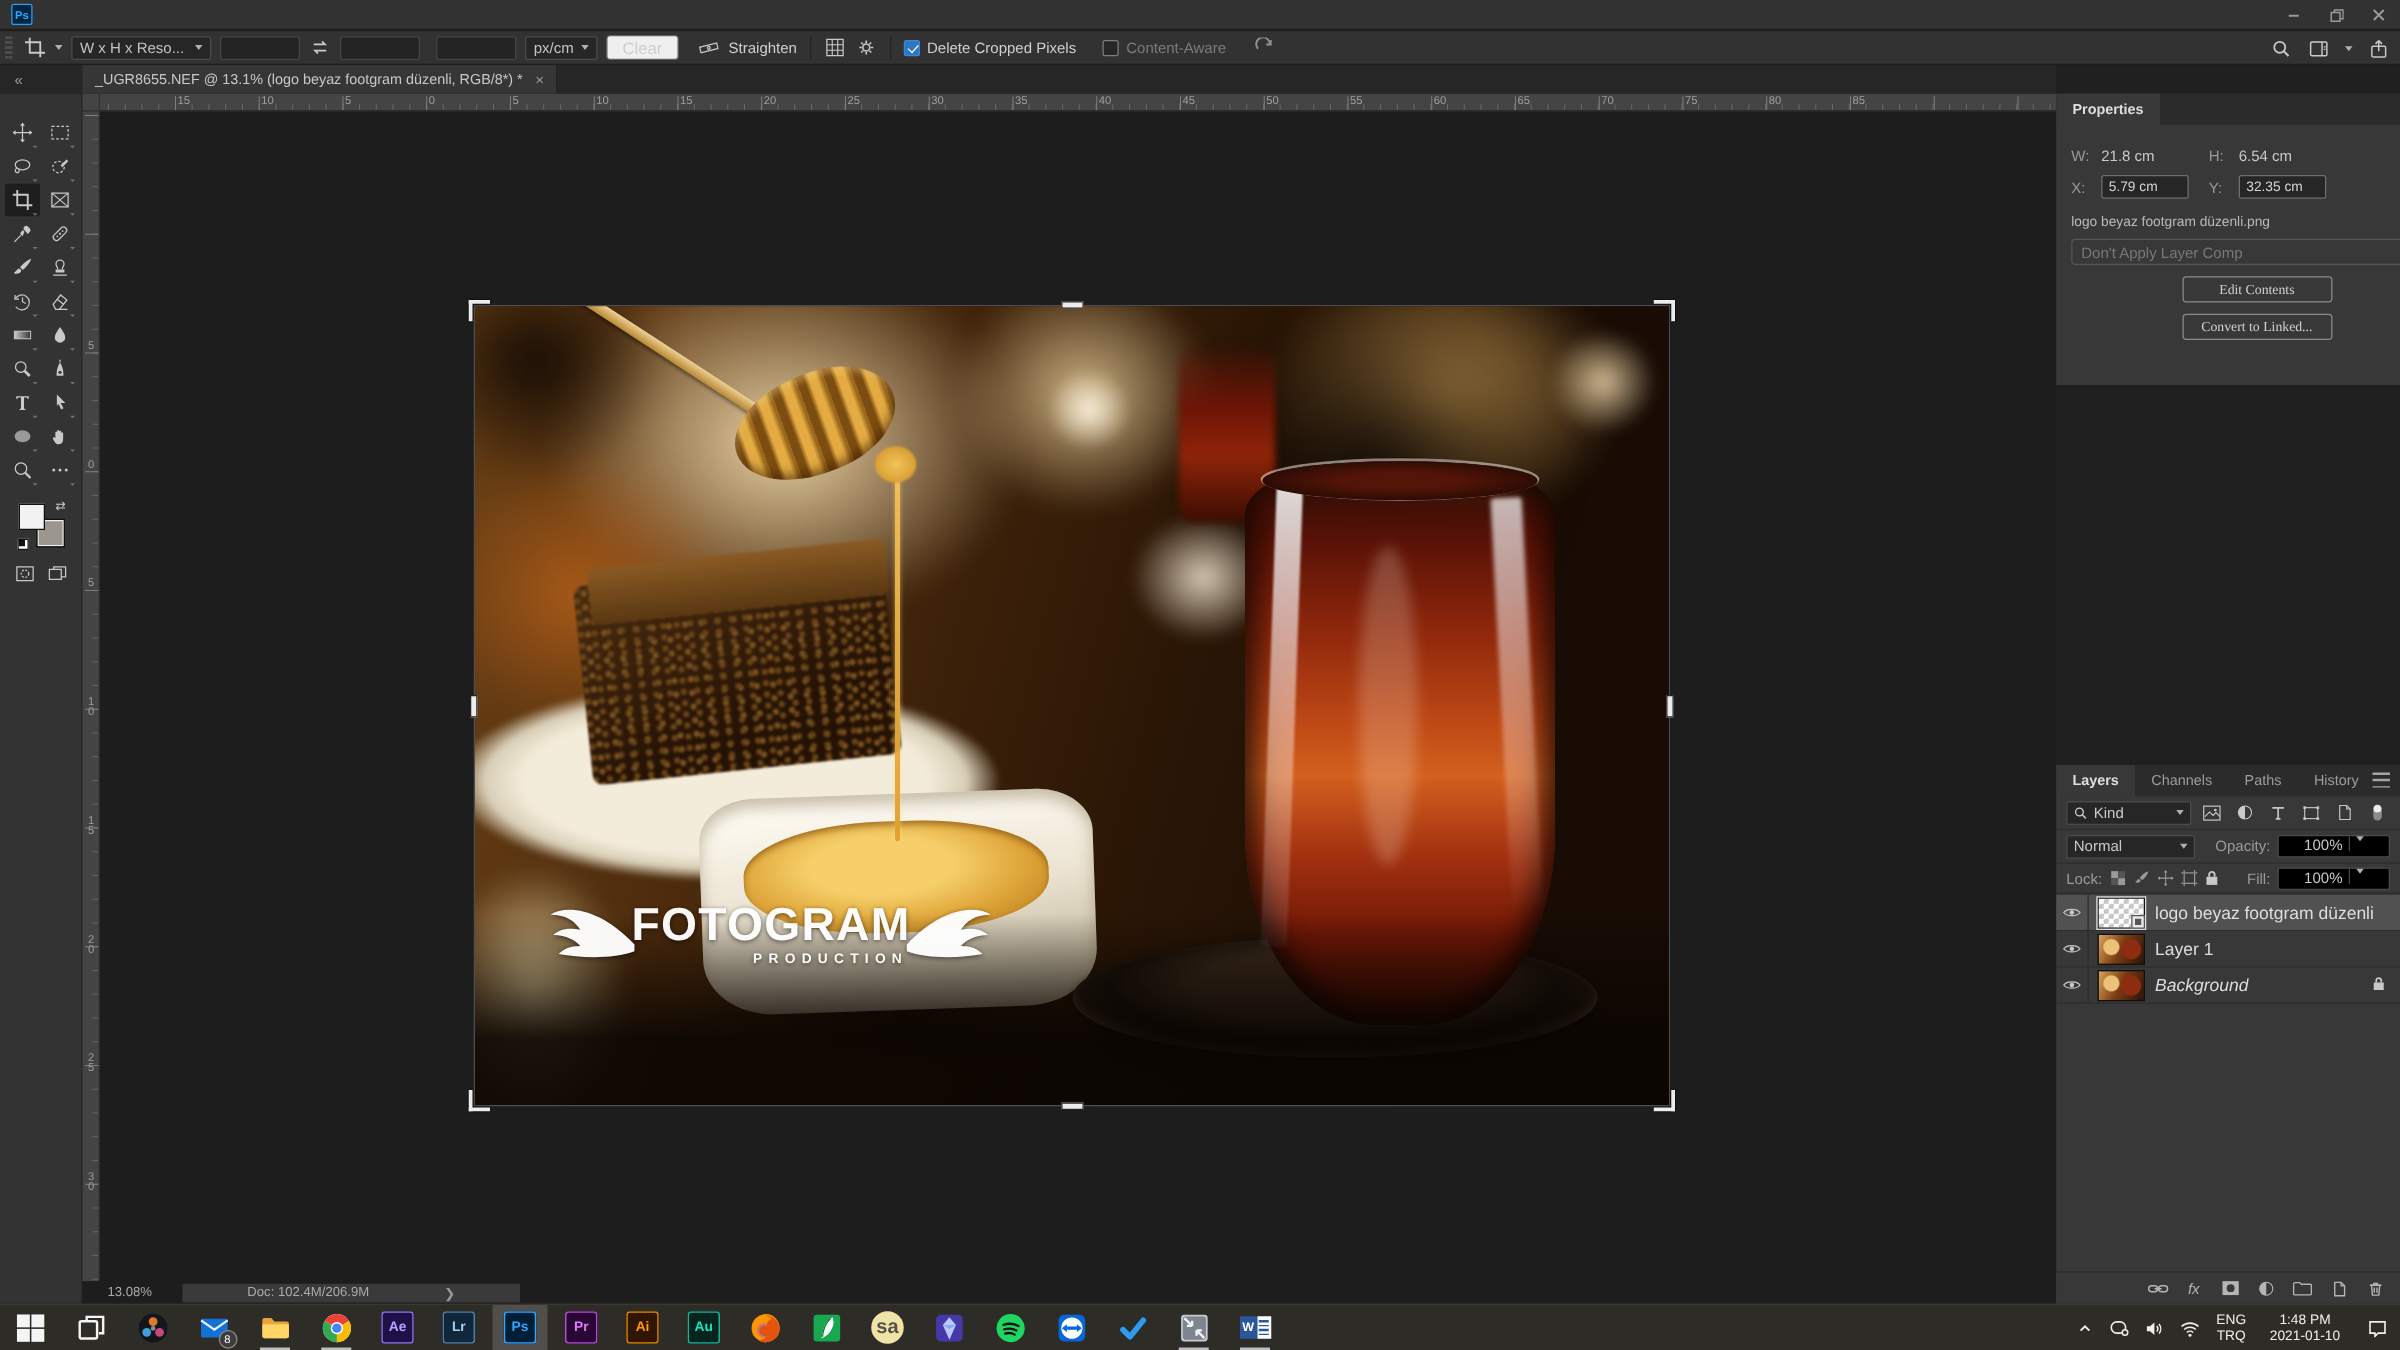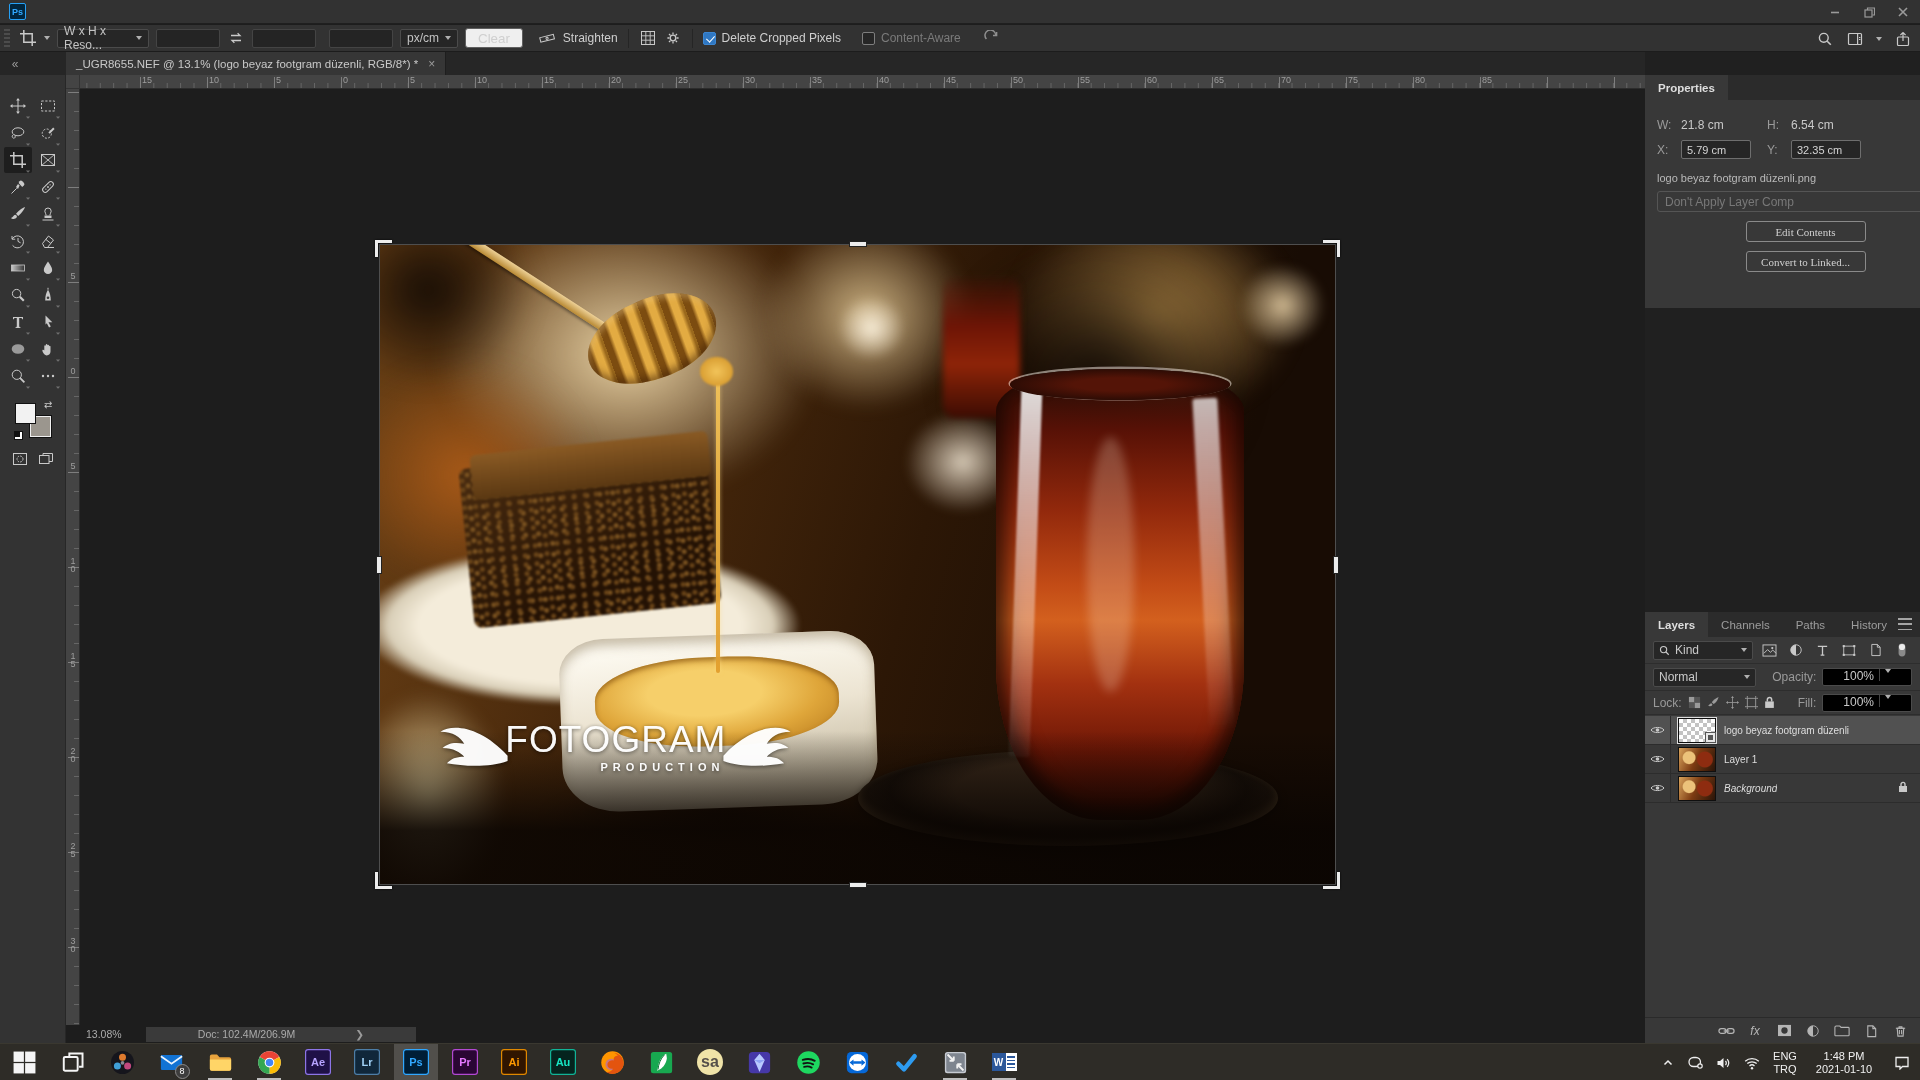--- a/index.html
+++ b/index.html
@@ -211,7 +211,7 @@
         </svg>
       </span>
     <span class="caret"></span>
-    <div class="select-box" style="width:92px;justify-content:space-between">
+    <div class="select-box" style="width:112px;justify-content:space-between">
       <span>W x H x Reso...</span>
         <span class="caret"></span>
     </div>

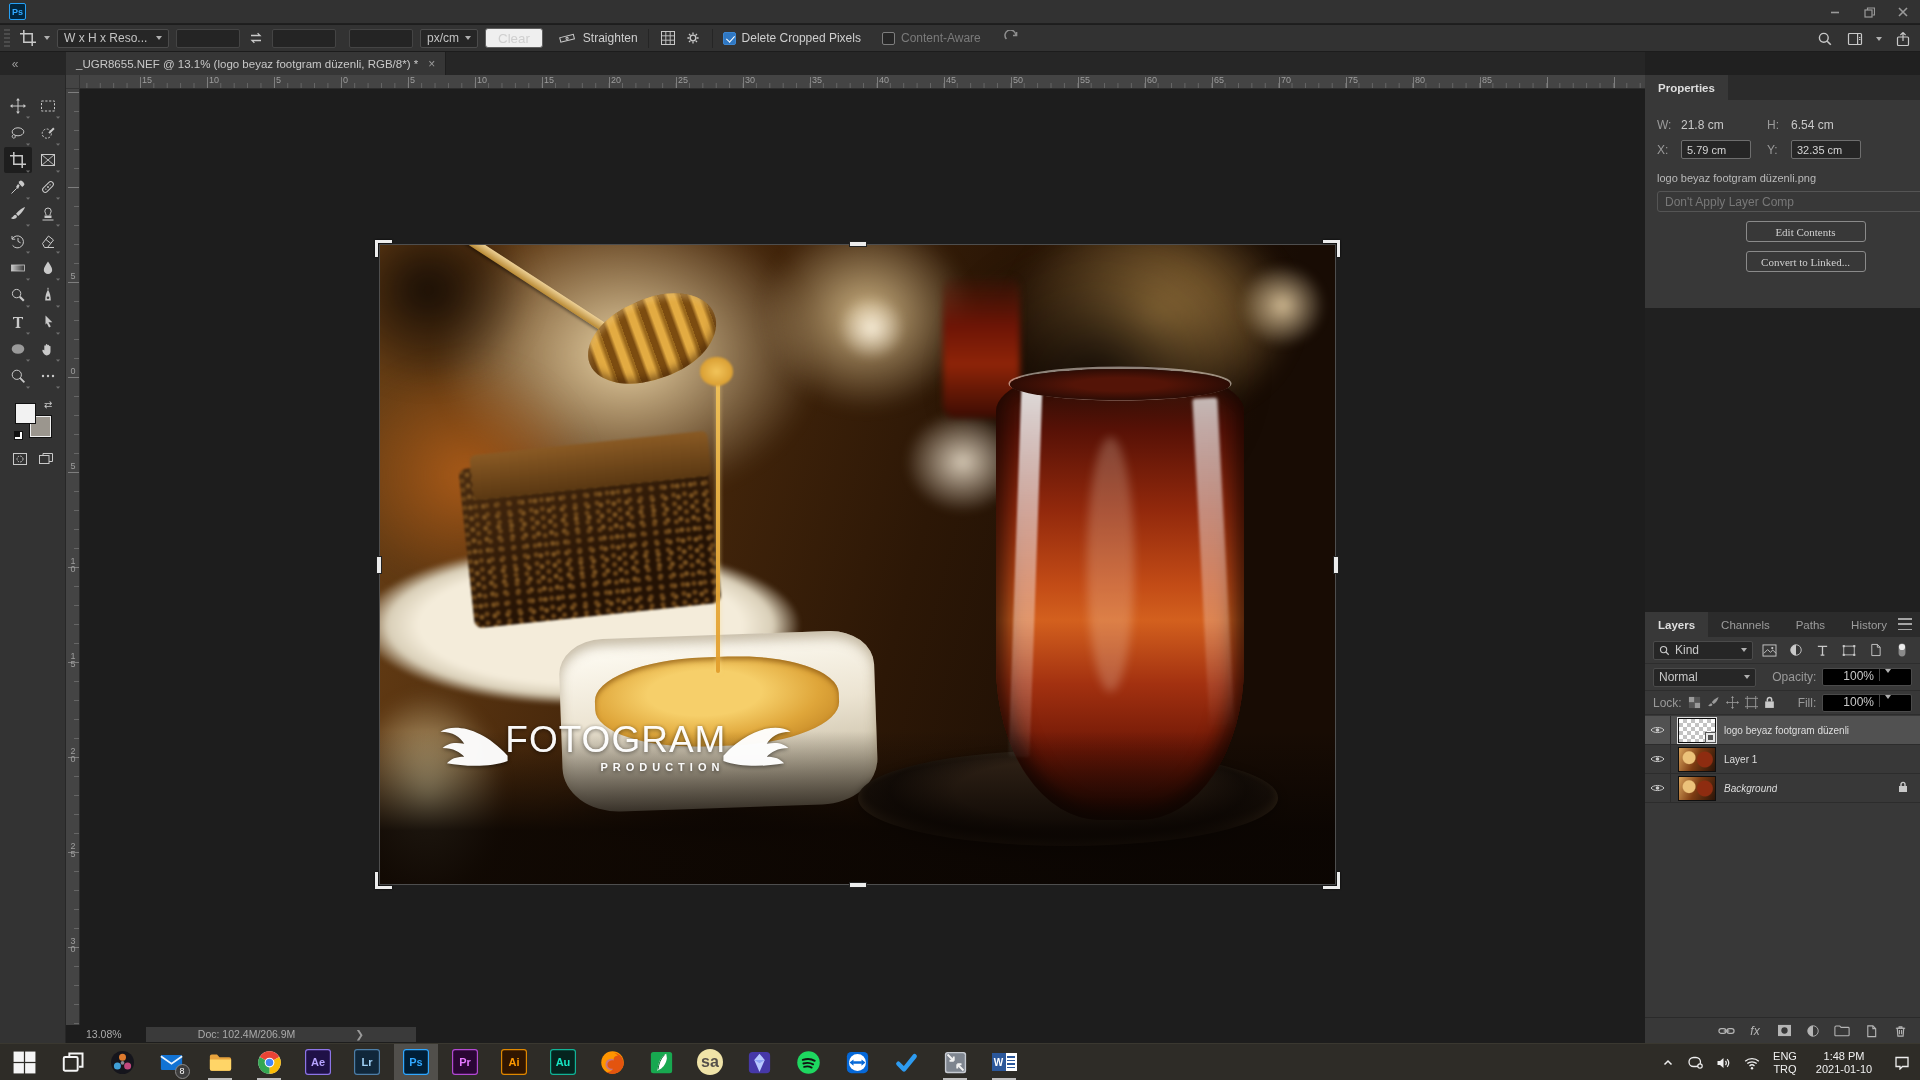--- a/index.html
+++ b/index.html
@@ -93,7 +93,7 @@
   .wm{position:absolute;left:6%;top:74.5%;display:flex;align-items:center;color:#fff;opacity:.97;
       filter:drop-shadow(0 1px 2px rgba(0,0,0,.55))}
   .wm-text{display:flex;flex-direction:column;align-items:flex-end;margin:0 -6px}
-  .wm-title{font-size:37px;font-weight:400;letter-spacing:1px;line-height:1;font-family:"Liberation Sans",sans-serif}
+  .wm-title{font-size:37px;font-weight:700;letter-spacing:1px;line-height:1;font-family:"Liberation Sans",sans-serif}
   .wm-sub{font-size:11px;letter-spacing:5px;margin-top:3px;margin-right:2px;font-weight:bold}
 
   

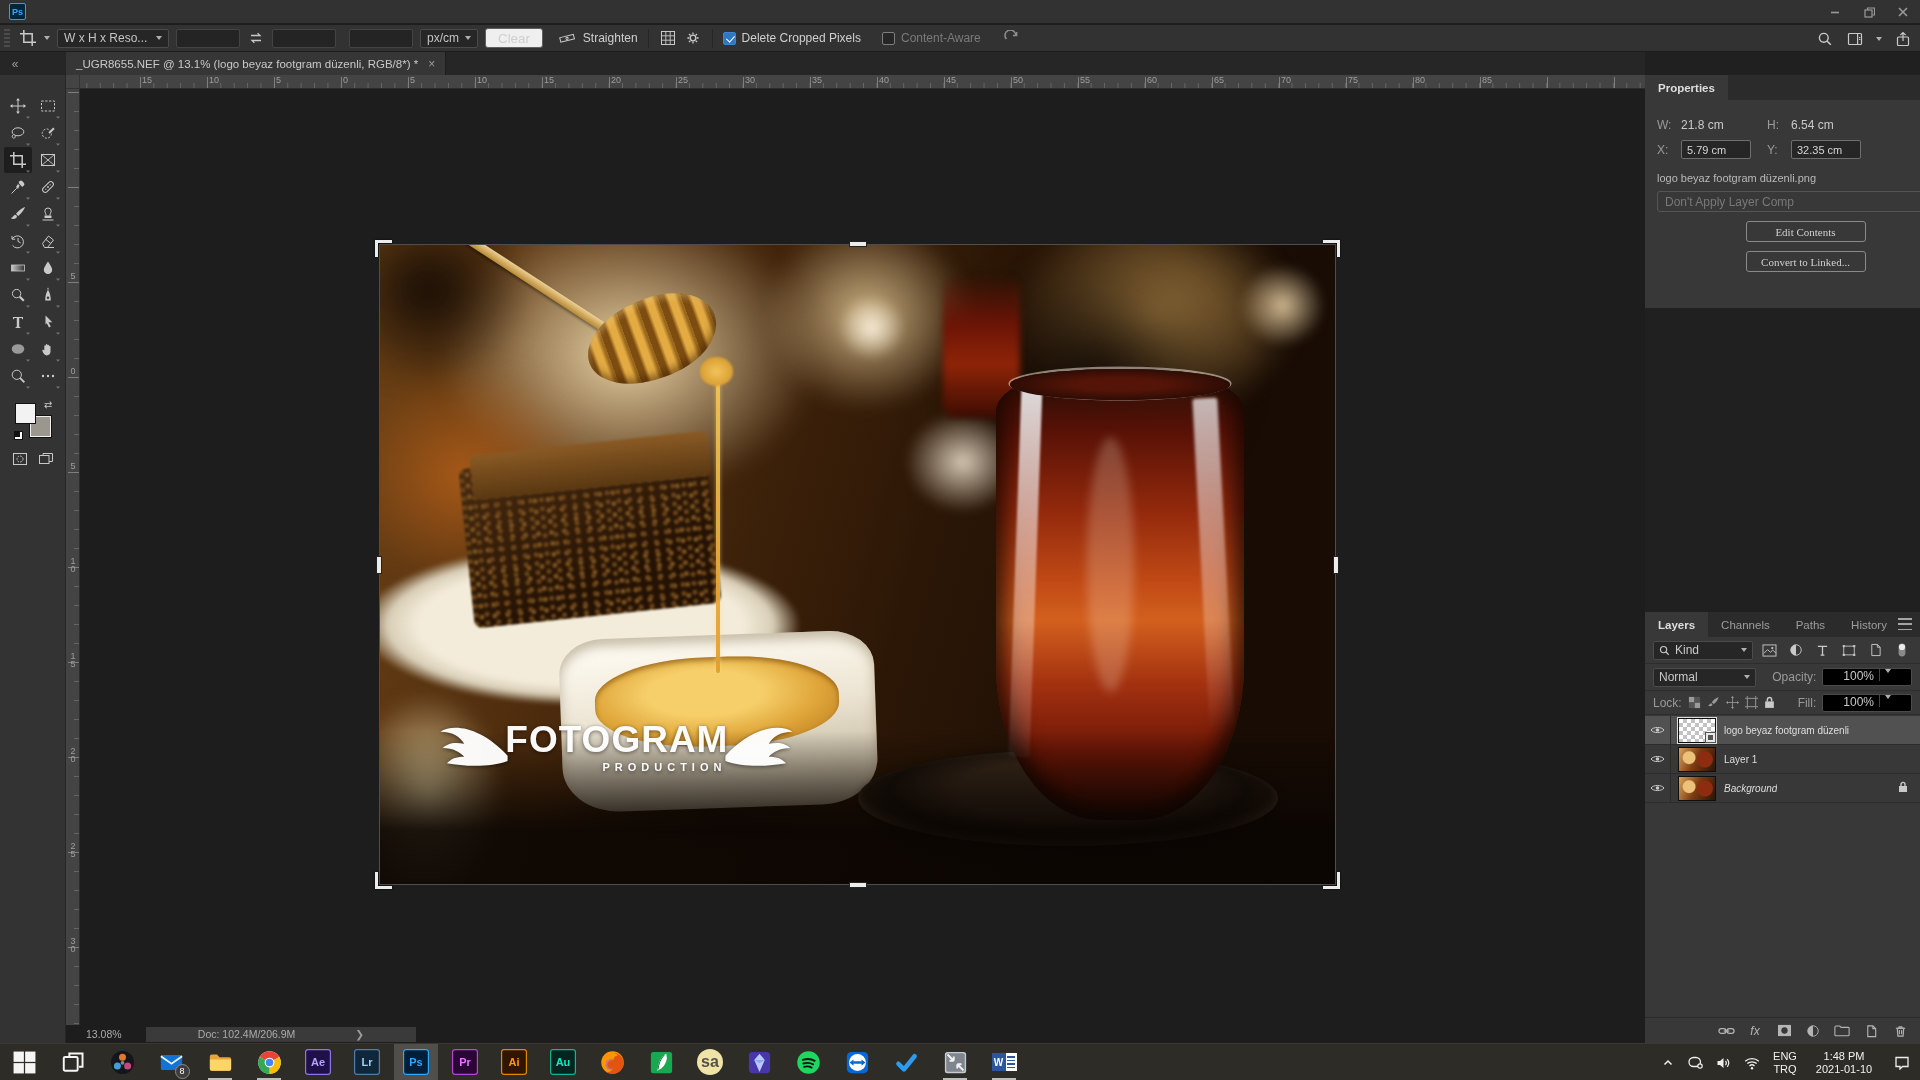--- a/index.html
+++ b/index.html
@@ -146,7 +146,7 @@
      linear-gradient(115deg,#d9a35b,#7c3b12 48%,#2a1408)}
   .so-badge{position:absolute;right:-1px;bottom:-1px;width:11px;height:11px;background:#e8e8e8;border:1px solid #555}
   .so-badge:after{content:"";position:absolute;left:2px;top:2px;width:5px;height:5px;background:#555}
-  .layer-name{font-size:10px;color:#dedede;white-space:nowrap;overflow:hidden}
+  .layer-name{font-size:14px;color:#dedede;white-space:nowrap;overflow:hidden}
   .layer-name.it{font-style:italic}
   .row-lock{margin-left:auto}
   .l-footer{position:absolute;left:0;bottom:0;width:275px;height:26px;background:#383838;border-top:1px solid #2a2a2a;

